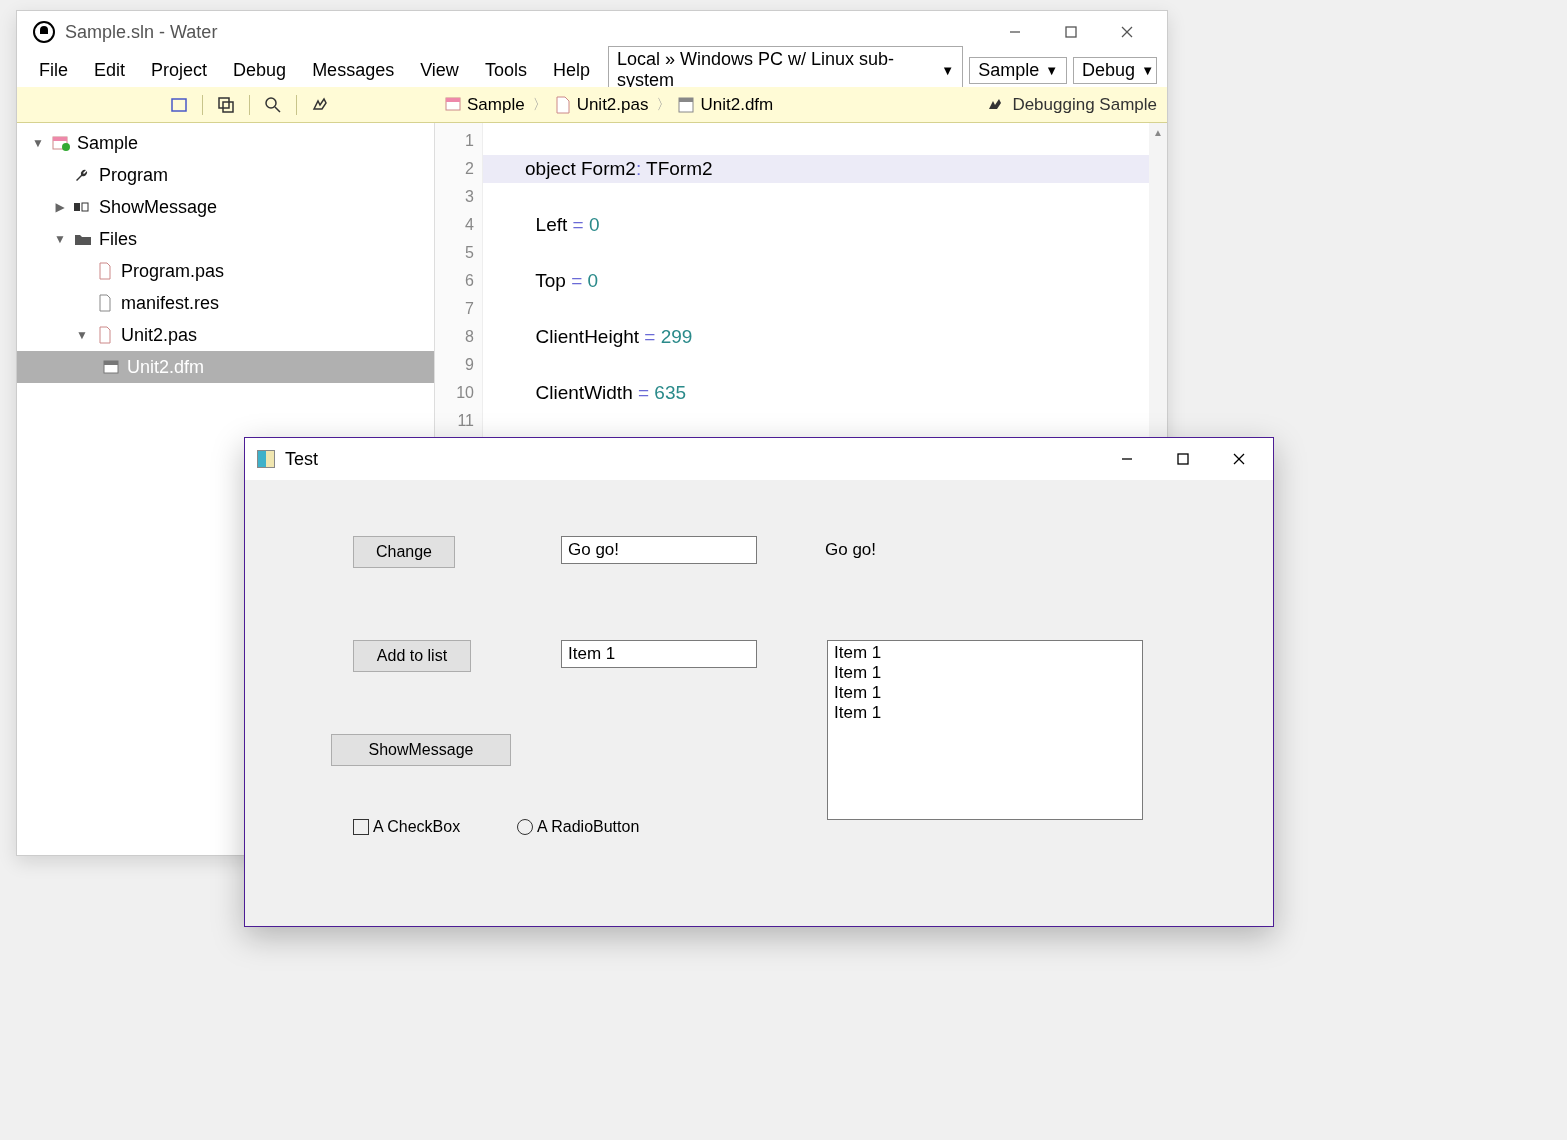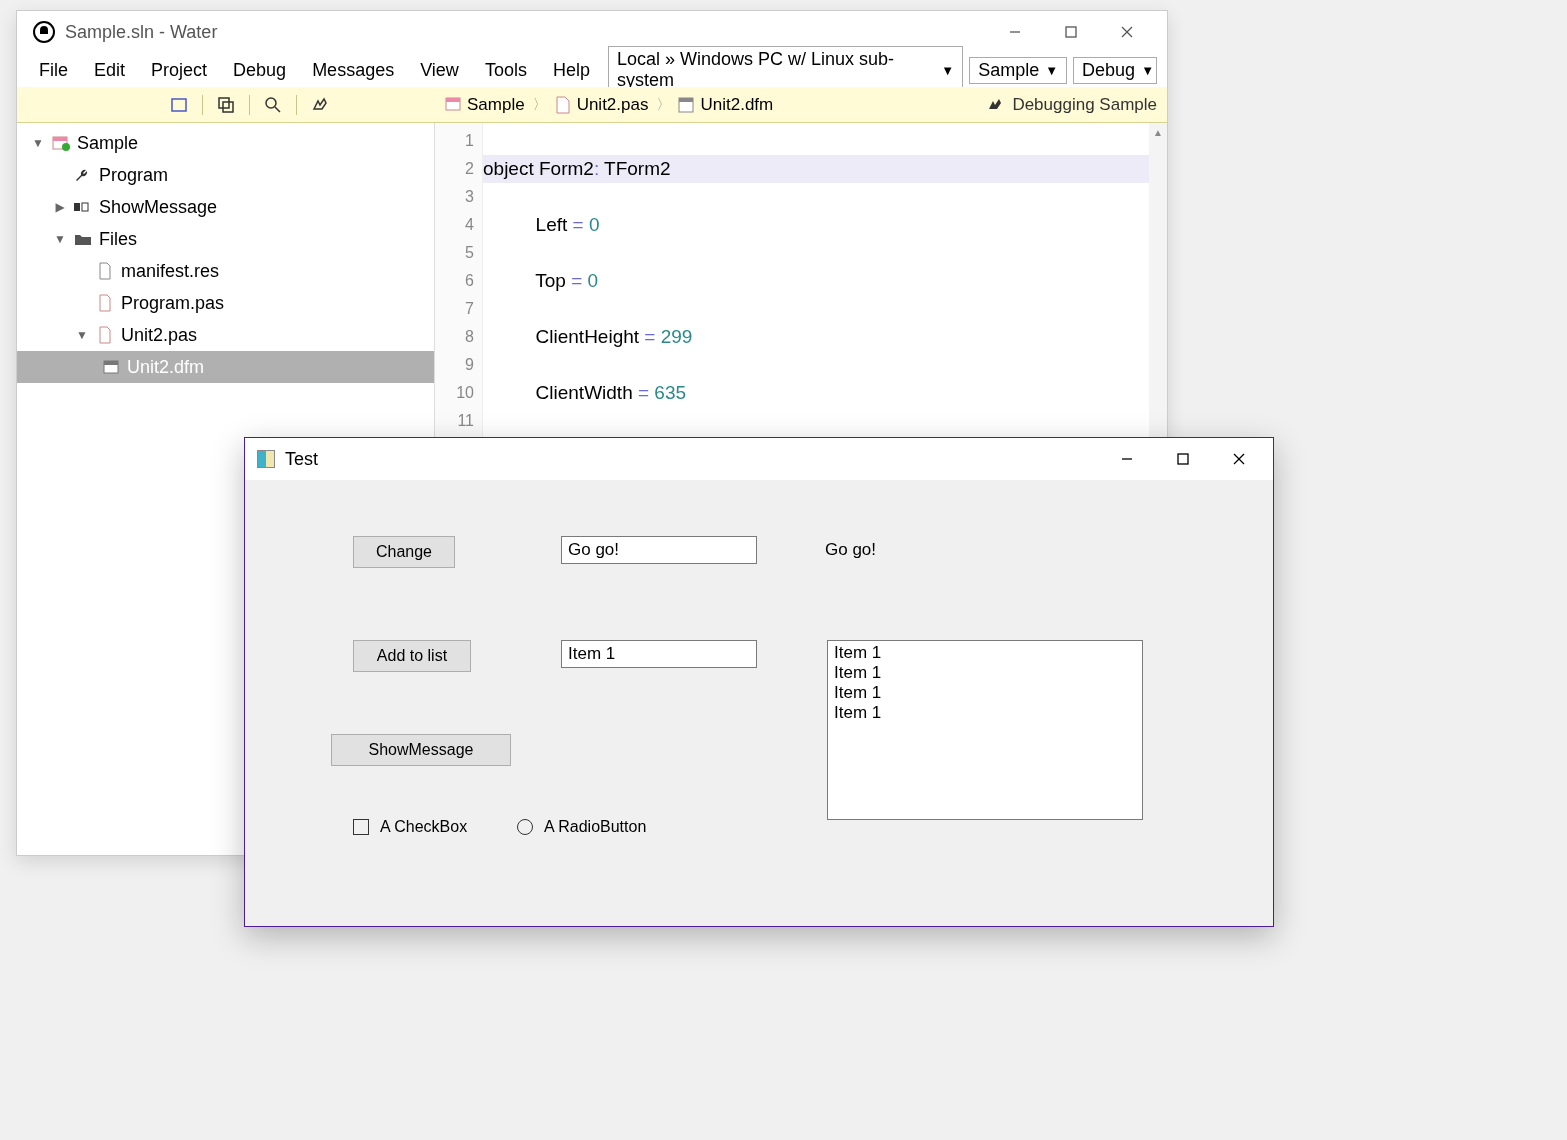--- a/index.html
+++ b/index.html
@@ -46,7 +46,7 @@
 .editor { flex: 1; display: flex; font-family: "Consolas", monospace; font-size: 19px; position: relative; }
 .gutter { width: 48px; background: #fafafa; border-right: 1px solid #eee; text-align: right; padding: 4px 8px 0 0; color: #888; font-size: 16px; line-height: 28px; }
 .code { flex: 1; padding: 4px 0 0 42px; line-height: 28px; white-space: pre; }
-.code .line.hl { background: #ecebf7; margin-left: -42px; }
+.code .line.hl { background: #ecebf7; margin-left: -42px; padding-left: 42px; }
 .k-ident { color: #000; }
 .k-num { color: #2a8a8a; }
 .k-str { color: #2d8a2d; }

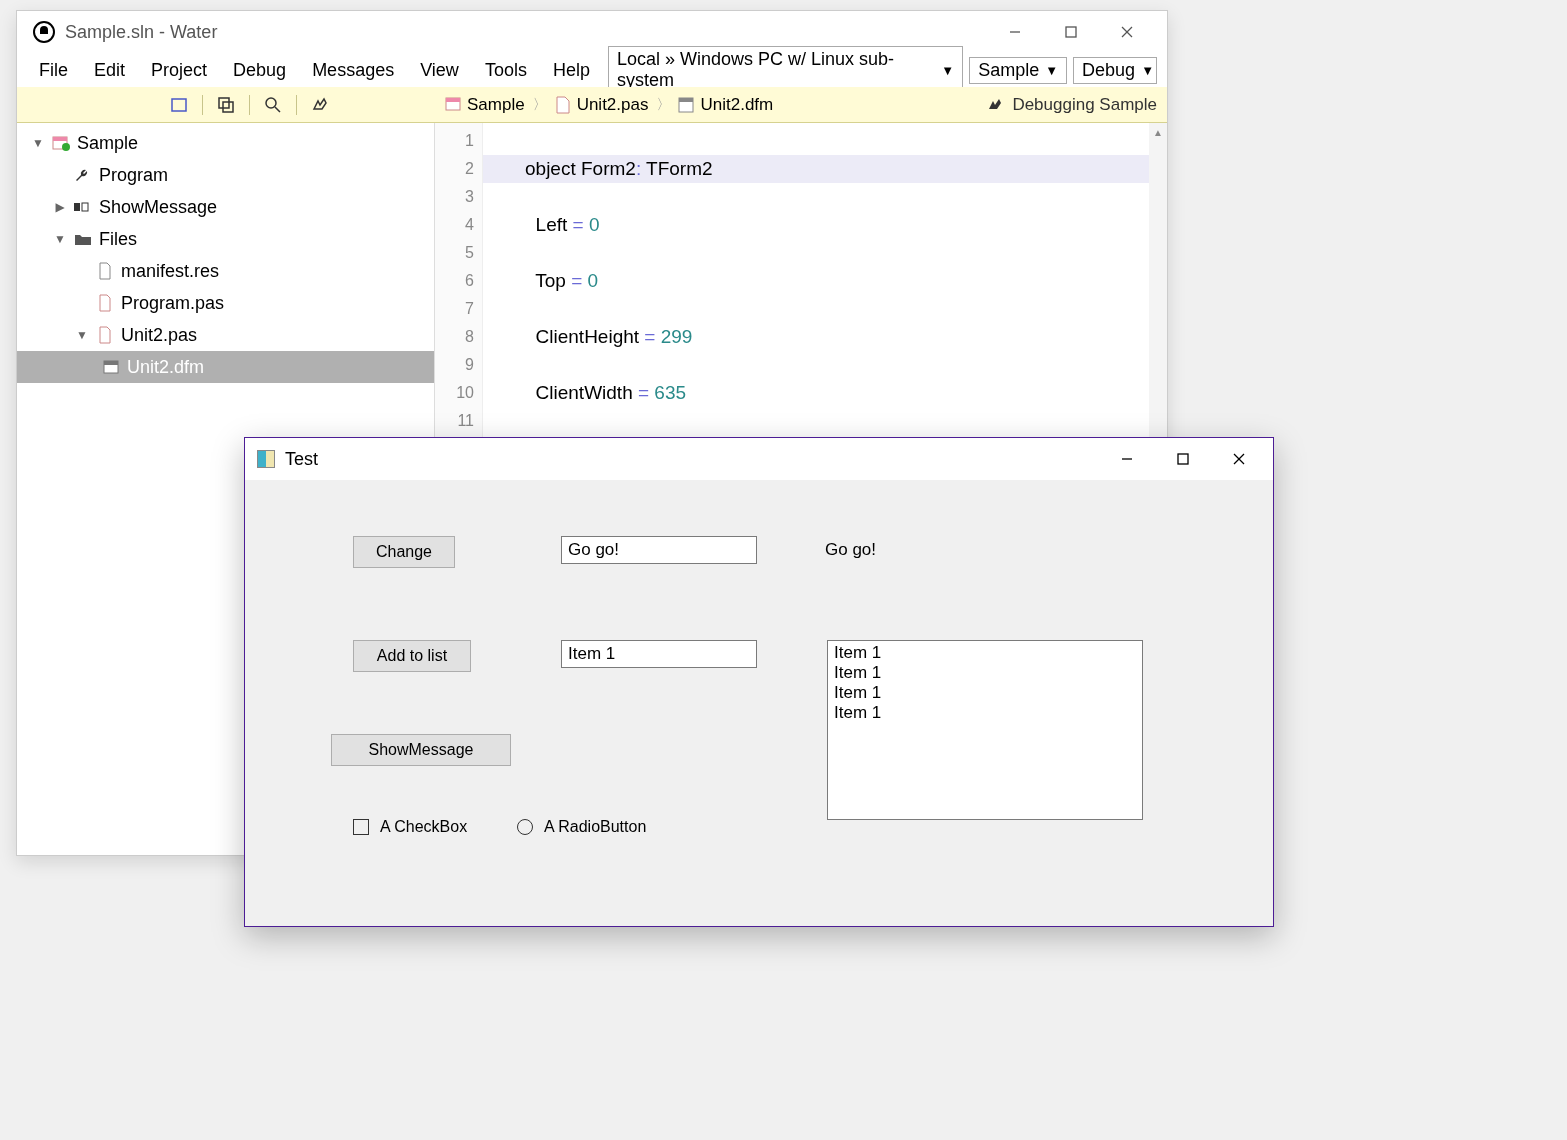--- a/index.html
+++ b/index.html
@@ -225,19 +225,19 @@
         <span class="spacer"></span>
         <span class="ic">
             <svg width="14" height="18">
-              <path d="M2 1 L9 1 L12 4 L12 17 L2 17 Z" fill="#fff" stroke="#888"></path>
-            </svg>
-          </span>
-        <span>manifest.res</span>
+              <path d="M2 1 L9 1 L12 4 L12 17 L2 17 Z" fill="#fff" stroke="#c88"></path>
+            </svg>
+          </span>
+        <span>Program.pas</span>
       </div>
       <div class="tree-row ind2">
         <span class="spacer"></span>
         <span class="ic">
             <svg width="14" height="18">
-              <path d="M2 1 L9 1 L12 4 L12 17 L2 17 Z" fill="#fff" stroke="#c88"></path>
-            </svg>
-          </span>
-        <span>Program.pas</span>
+              <path d="M2 1 L9 1 L12 4 L12 17 L2 17 Z" fill="#fff" stroke="#888"></path>
+            </svg>
+          </span>
+        <span>manifest.res</span>
       </div>
       <div class="tree-row ind2">
         <span class="arrow">▼</span>

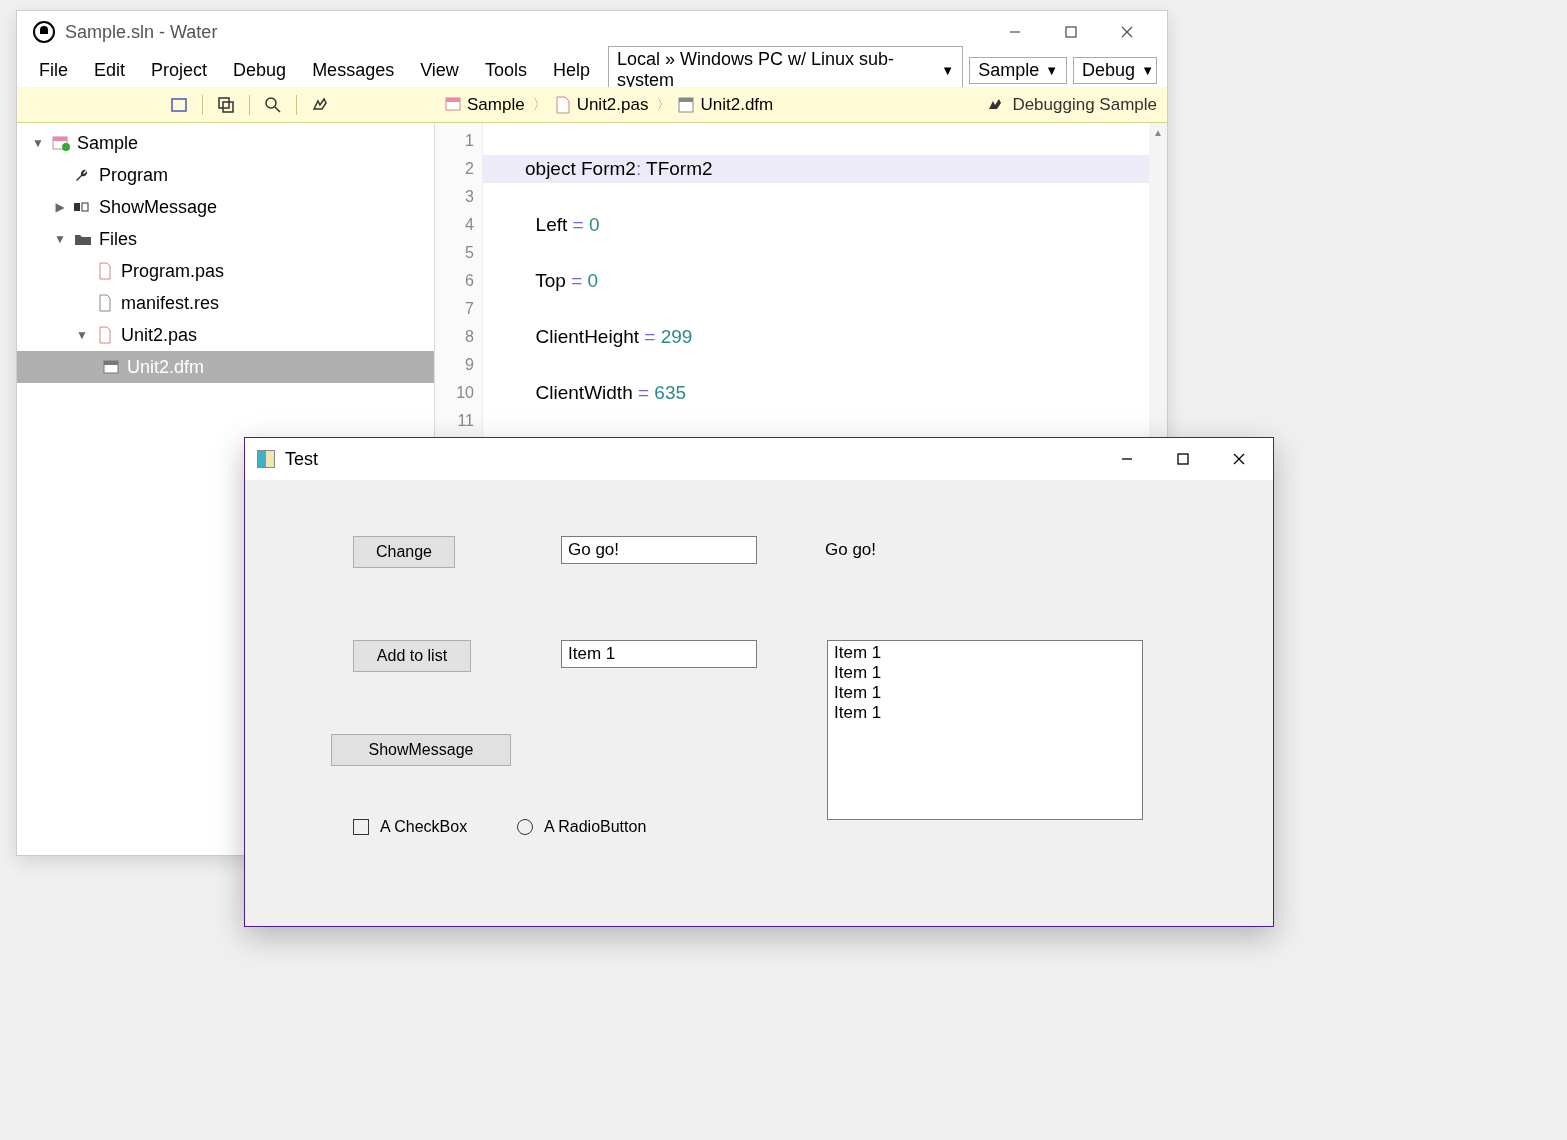--- a/index.html
+++ b/index.html
@@ -66,7 +66,7 @@
 .wedit { position: absolute; background: #fff; border: 1px solid #7a7a7a; font-size: 17px; padding: 3px 6px; }
 .wlabel { position: absolute; font-size: 17px; }
 .wlist { position: absolute; background: #fff; border: 1px solid #7a7a7a; font-size: 17px; padding: 2px 6px; line-height: 20px; }
-.wcheck, .wradio { position: absolute; display: flex; align-items: center; gap: 11px; font-size: 16px; }
+.wcheck, .wradio { position: absolute; display: flex; align-items: center; gap: 4px; font-size: 16px; }
 .wcheck .box { width: 16px; height: 16px; border: 1.5px solid #333; }
 .wradio .circ { width: 16px; height: 16px; border: 1.5px solid #333; border-radius: 50%; }
 </style>

